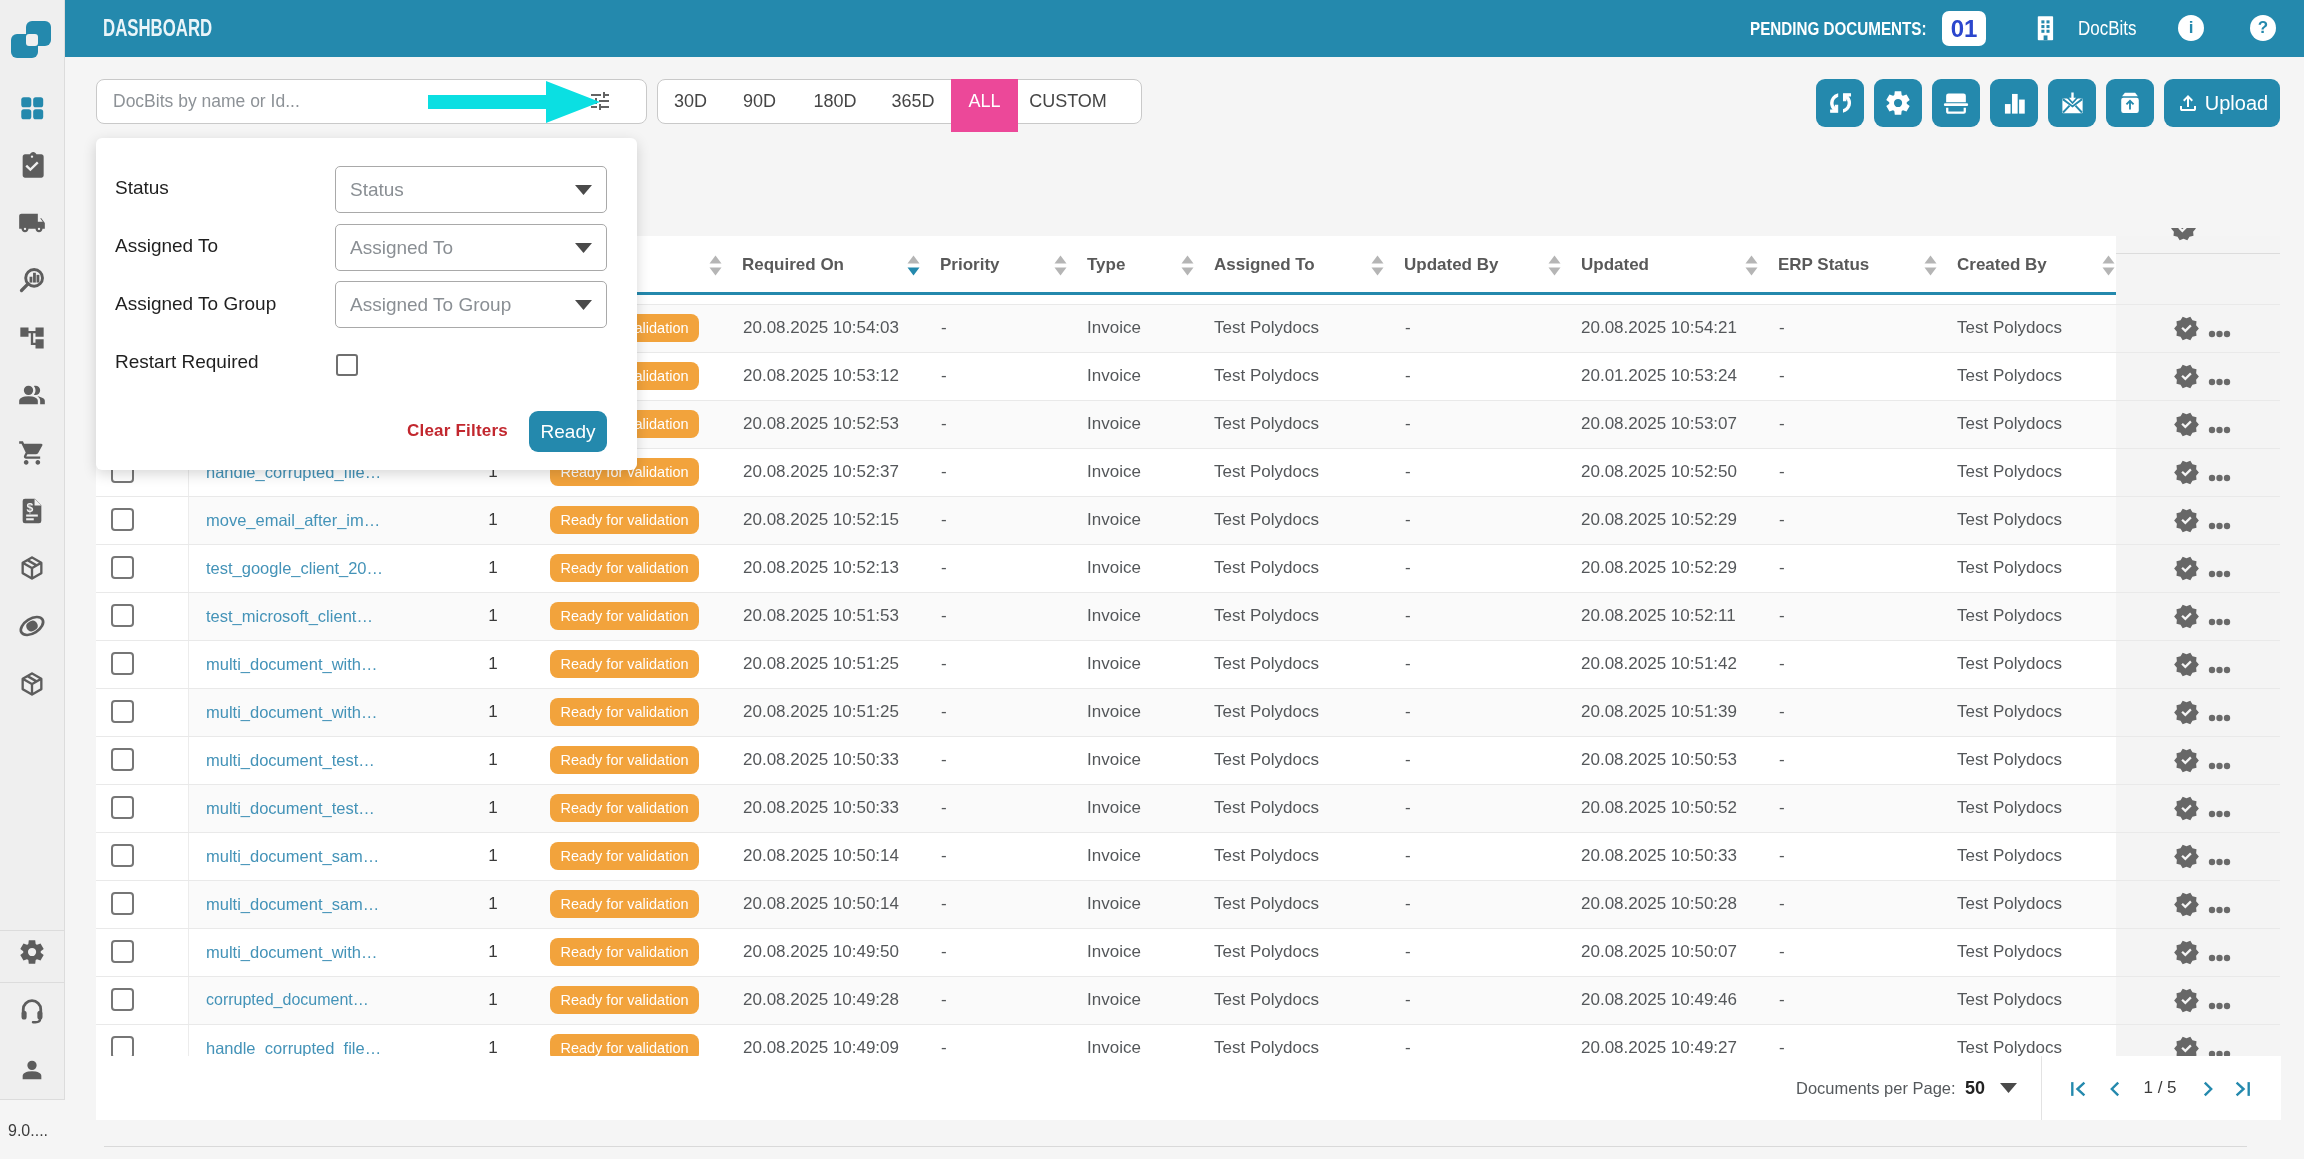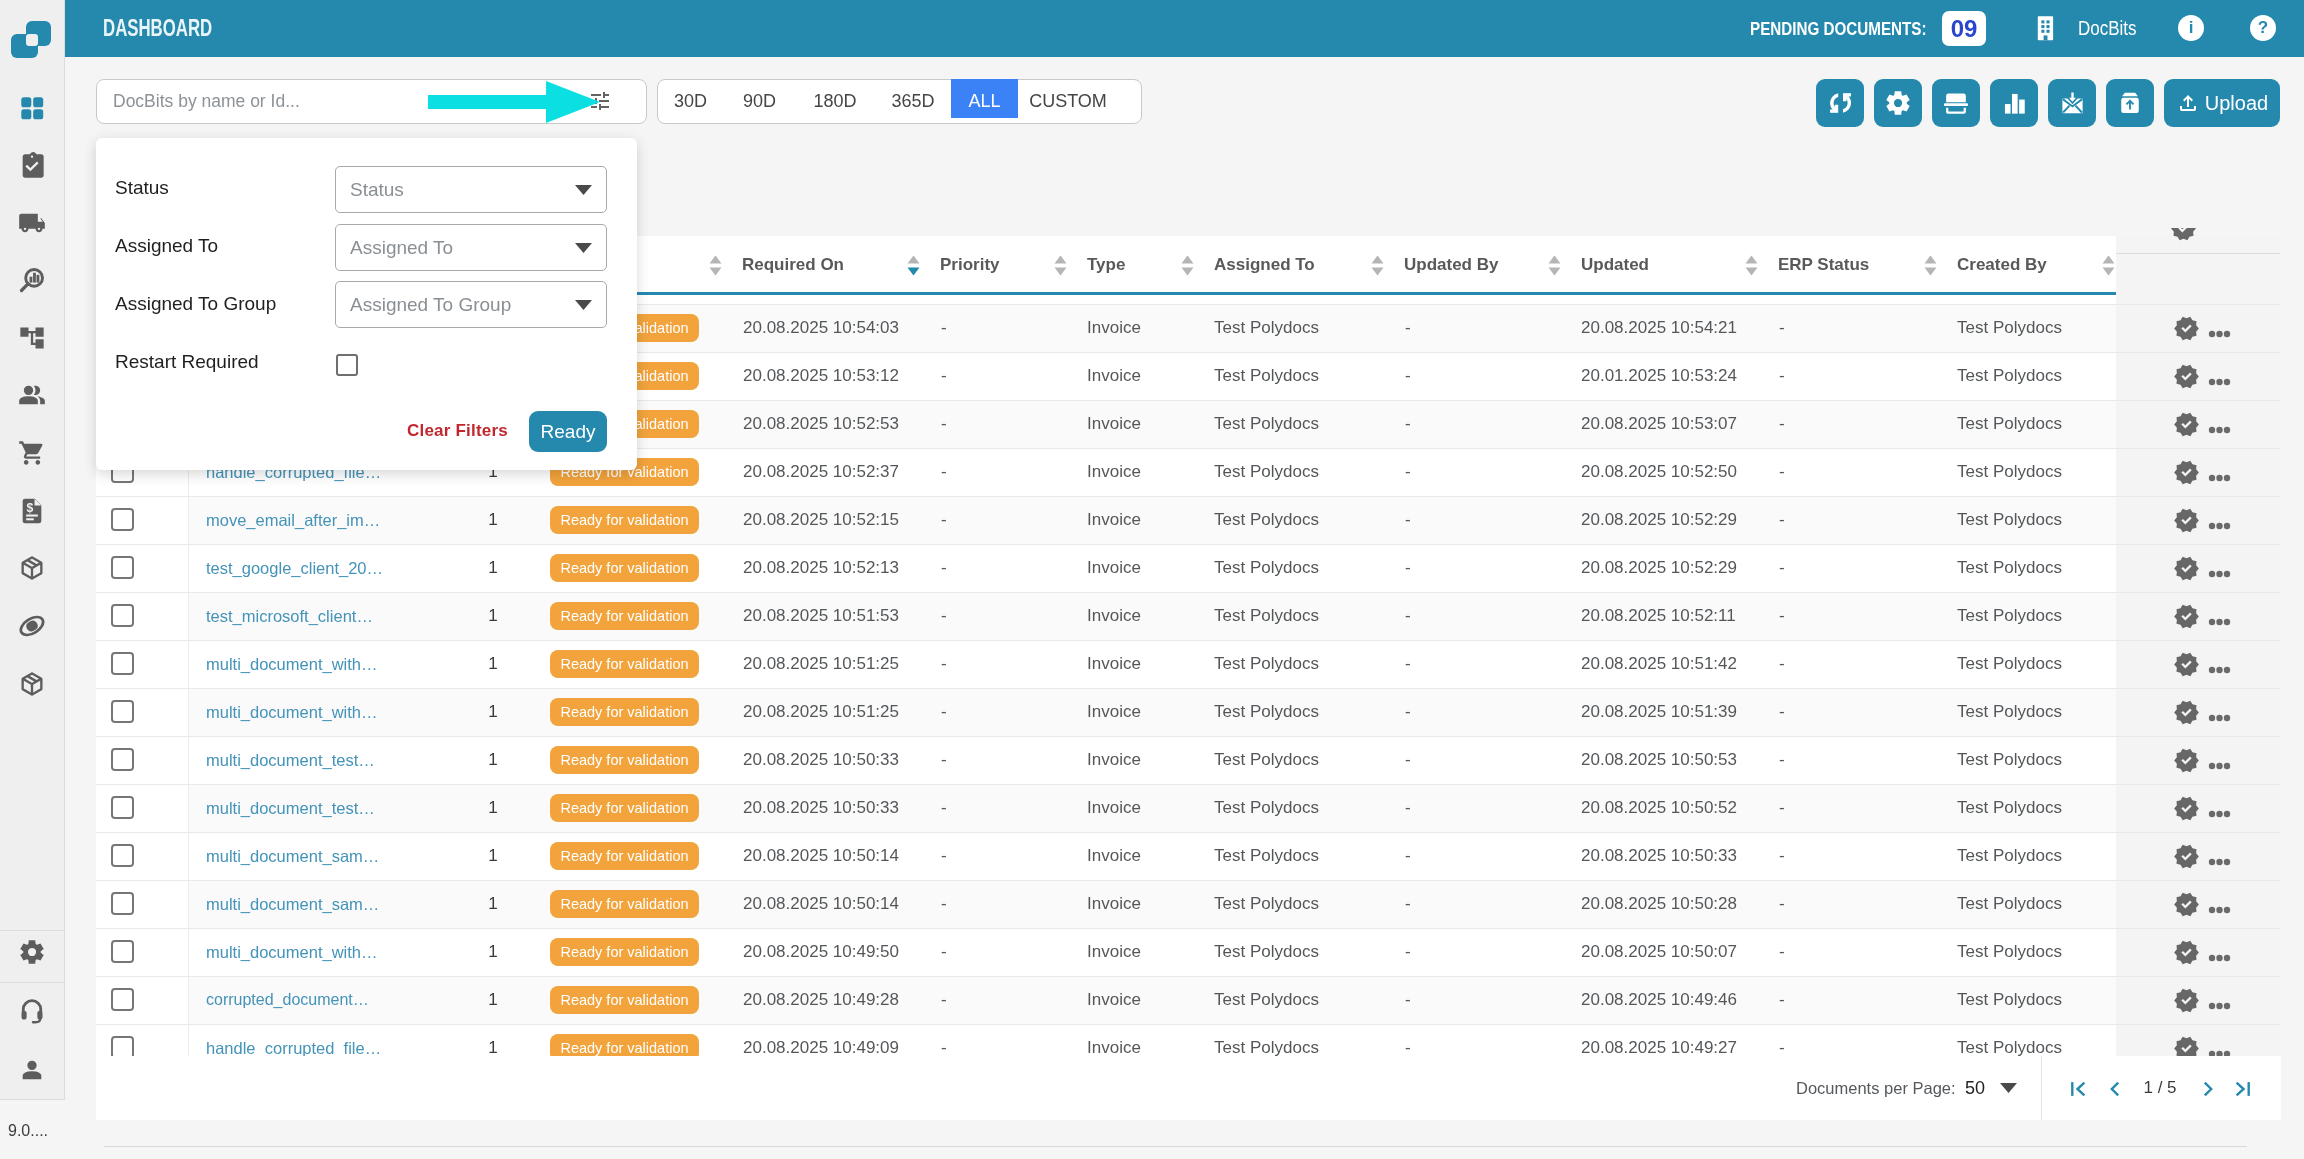--- a/index.html
+++ b/index.html
@@ -80,7 +80,7 @@
 <div class="abs" style="left:65px;top:0;width:2239px;height:57px;background:#2489ad"></div>
 <div class="abs" style="left:103px;top:0;height:57px;line-height:57px;font-size:23px;font-weight:600;color:#eaf5f9;transform:scaleX(.73);transform-origin:0 50%">DASHBOARD</div>
 <div class="abs" style="left:1750px;top:0;height:57px;line-height:57px;font-size:19px;font-weight:600;color:#fff;transform:scaleX(.80);transform-origin:0 50%">PENDING DOCUMENTS:</div>
-<div class="abs" style="left:1942px;top:11px;width:44px;height:35px;background:#fff;border-radius:7px;text-align:center;line-height:35px;font-size:24px;font-weight:700;color:#2b46cd">09</div>
+<div class="abs" style="left:1942px;top:11px;width:44px;height:35px;background:#fff;border-radius:7px;text-align:center;line-height:35px;font-size:24px;font-weight:700;color:#2b46cd">01</div>
 <div class="abs" style="left:2033px;top:13px"><svg width="25" height="30" viewBox="0 0 24.5 29">
         <rect x="4.7" y="3" width="15" height="23.5" rx="0.8" fill="#fff"></rect>
         <rect x="8.2" y="7" width="3" height="3" fill="#2489ad"></rect>

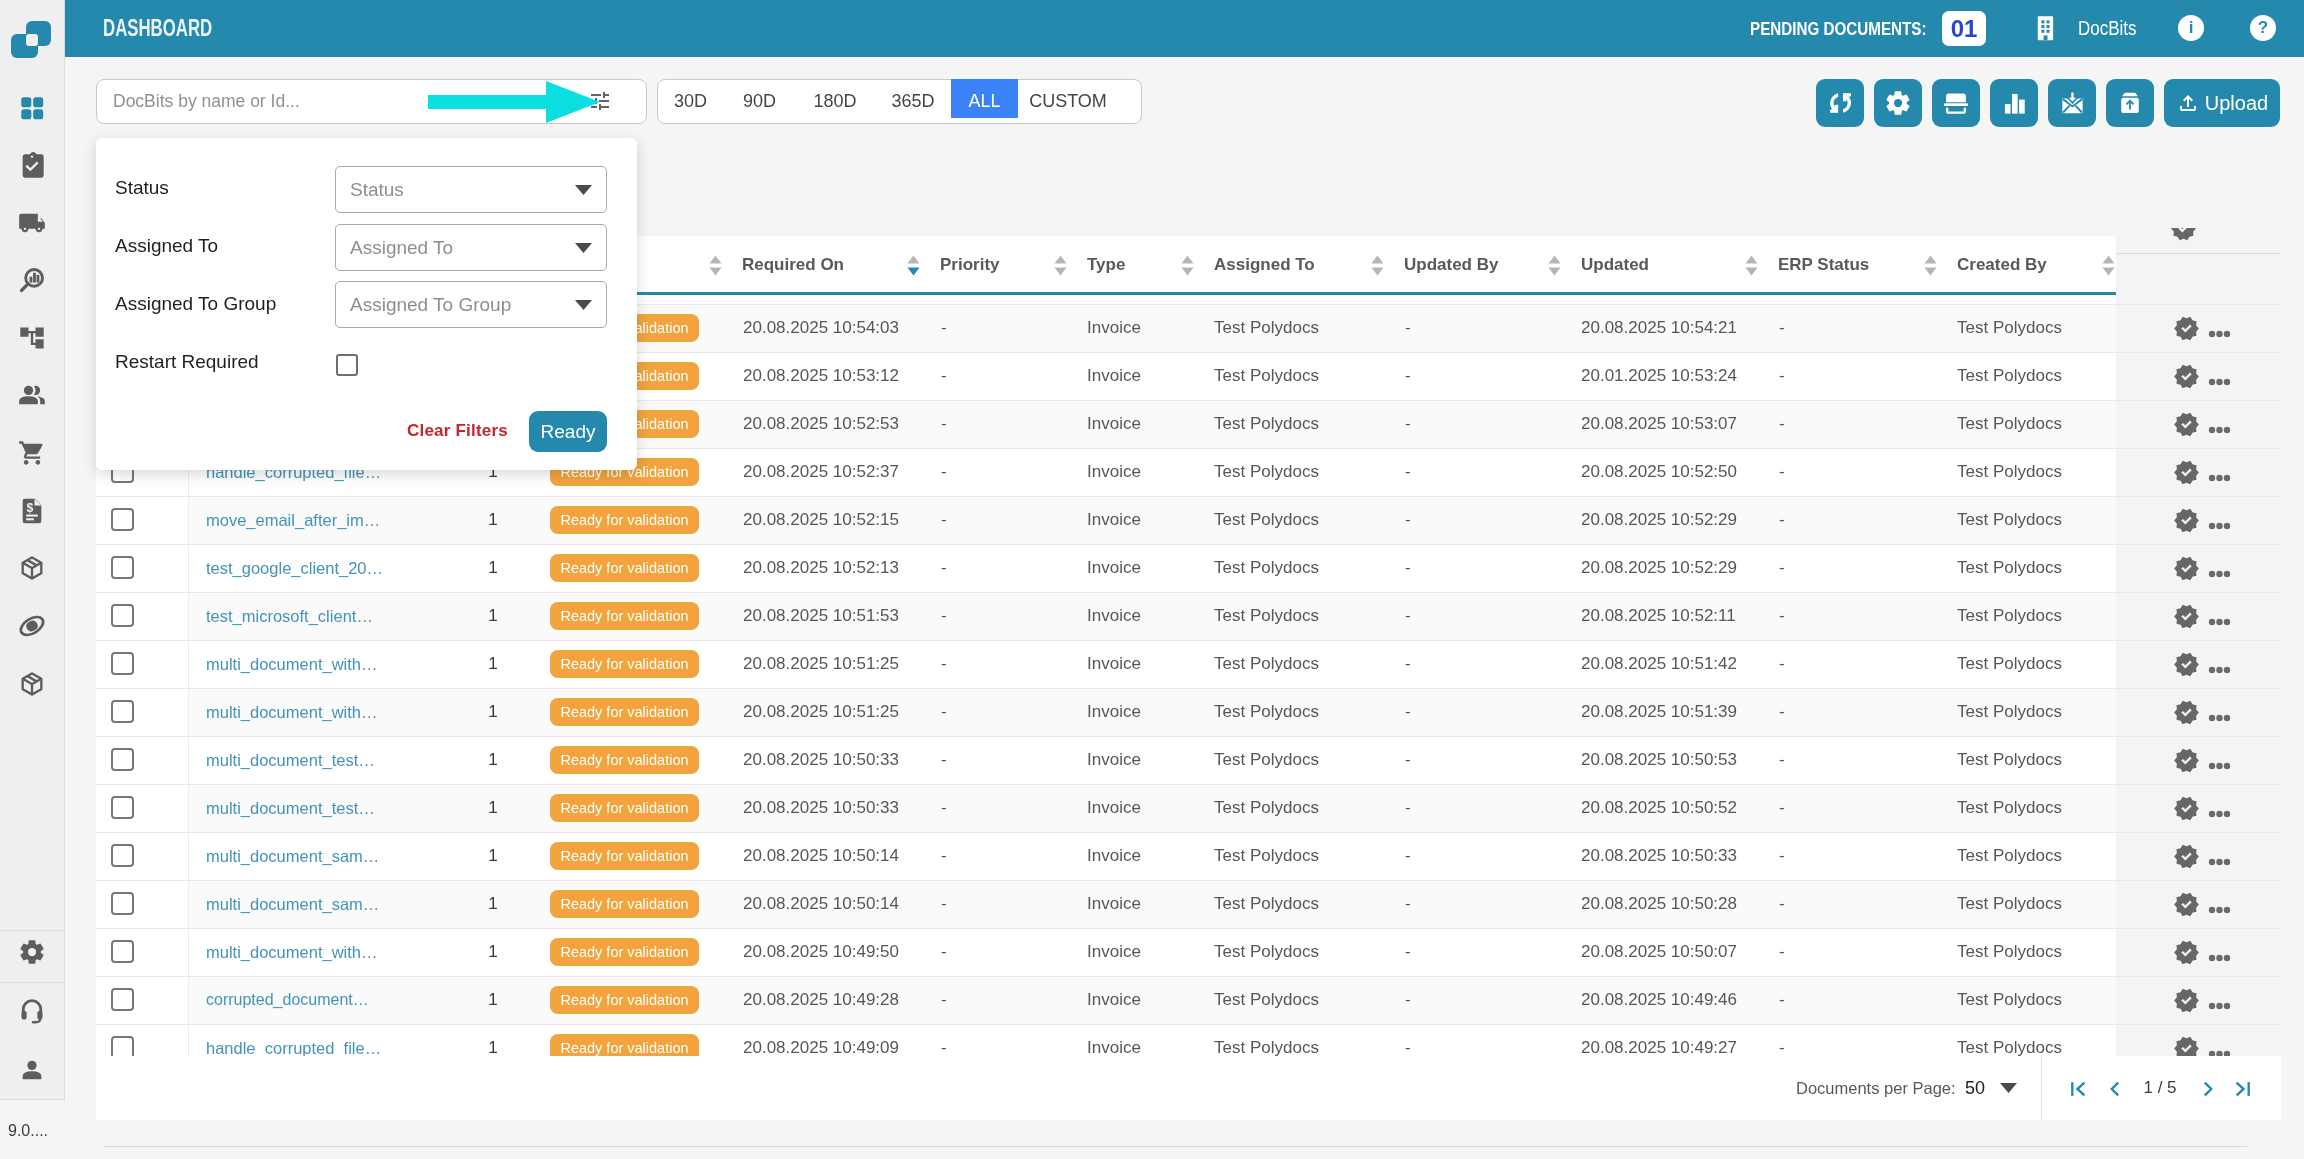--- a/index.html
+++ b/index.html
@@ -104,7 +104,7 @@
 <div class="abs" style="left:724px;top:79px;width:71px;height:45px;color:#454545;text-align:center;line-height:45px;font-size:18px;font-weight:500">90D</div>
 <div class="abs" style="left:795px;top:79px;width:80px;height:45px;color:#454545;text-align:center;line-height:45px;font-size:18px;font-weight:500">180D</div>
 <div class="abs" style="left:875px;top:79px;width:76px;height:45px;color:#454545;text-align:center;line-height:45px;font-size:18px;font-weight:500">365D</div>
-<div class="abs" style="left:951px;top:79px;width:67px;height:39px;background:#3b82f6;color:#fff;text-align:center;line-height:45px;font-size:18px;font-weight:500">ALL</div>
+<div class="abs" style="left:951px;top:79px;width:67px;height:53px;background:#ec4899;color:#fff;text-align:center;line-height:45px;font-size:18px;font-weight:500">ALL</div>
 <div class="abs" style="left:1018px;top:79px;width:100px;height:45px;color:#454545;text-align:center;line-height:45px;font-size:18px;font-weight:500">CUSTOM</div>
 <div class="abs" style="left:1816px;top:79px;width:48px;height:48px;background:#2489ad;border-radius:9px;display:flex;align-items:center;justify-content:center">
       <svg width="28" height="28" viewBox="0 -960 960 960">

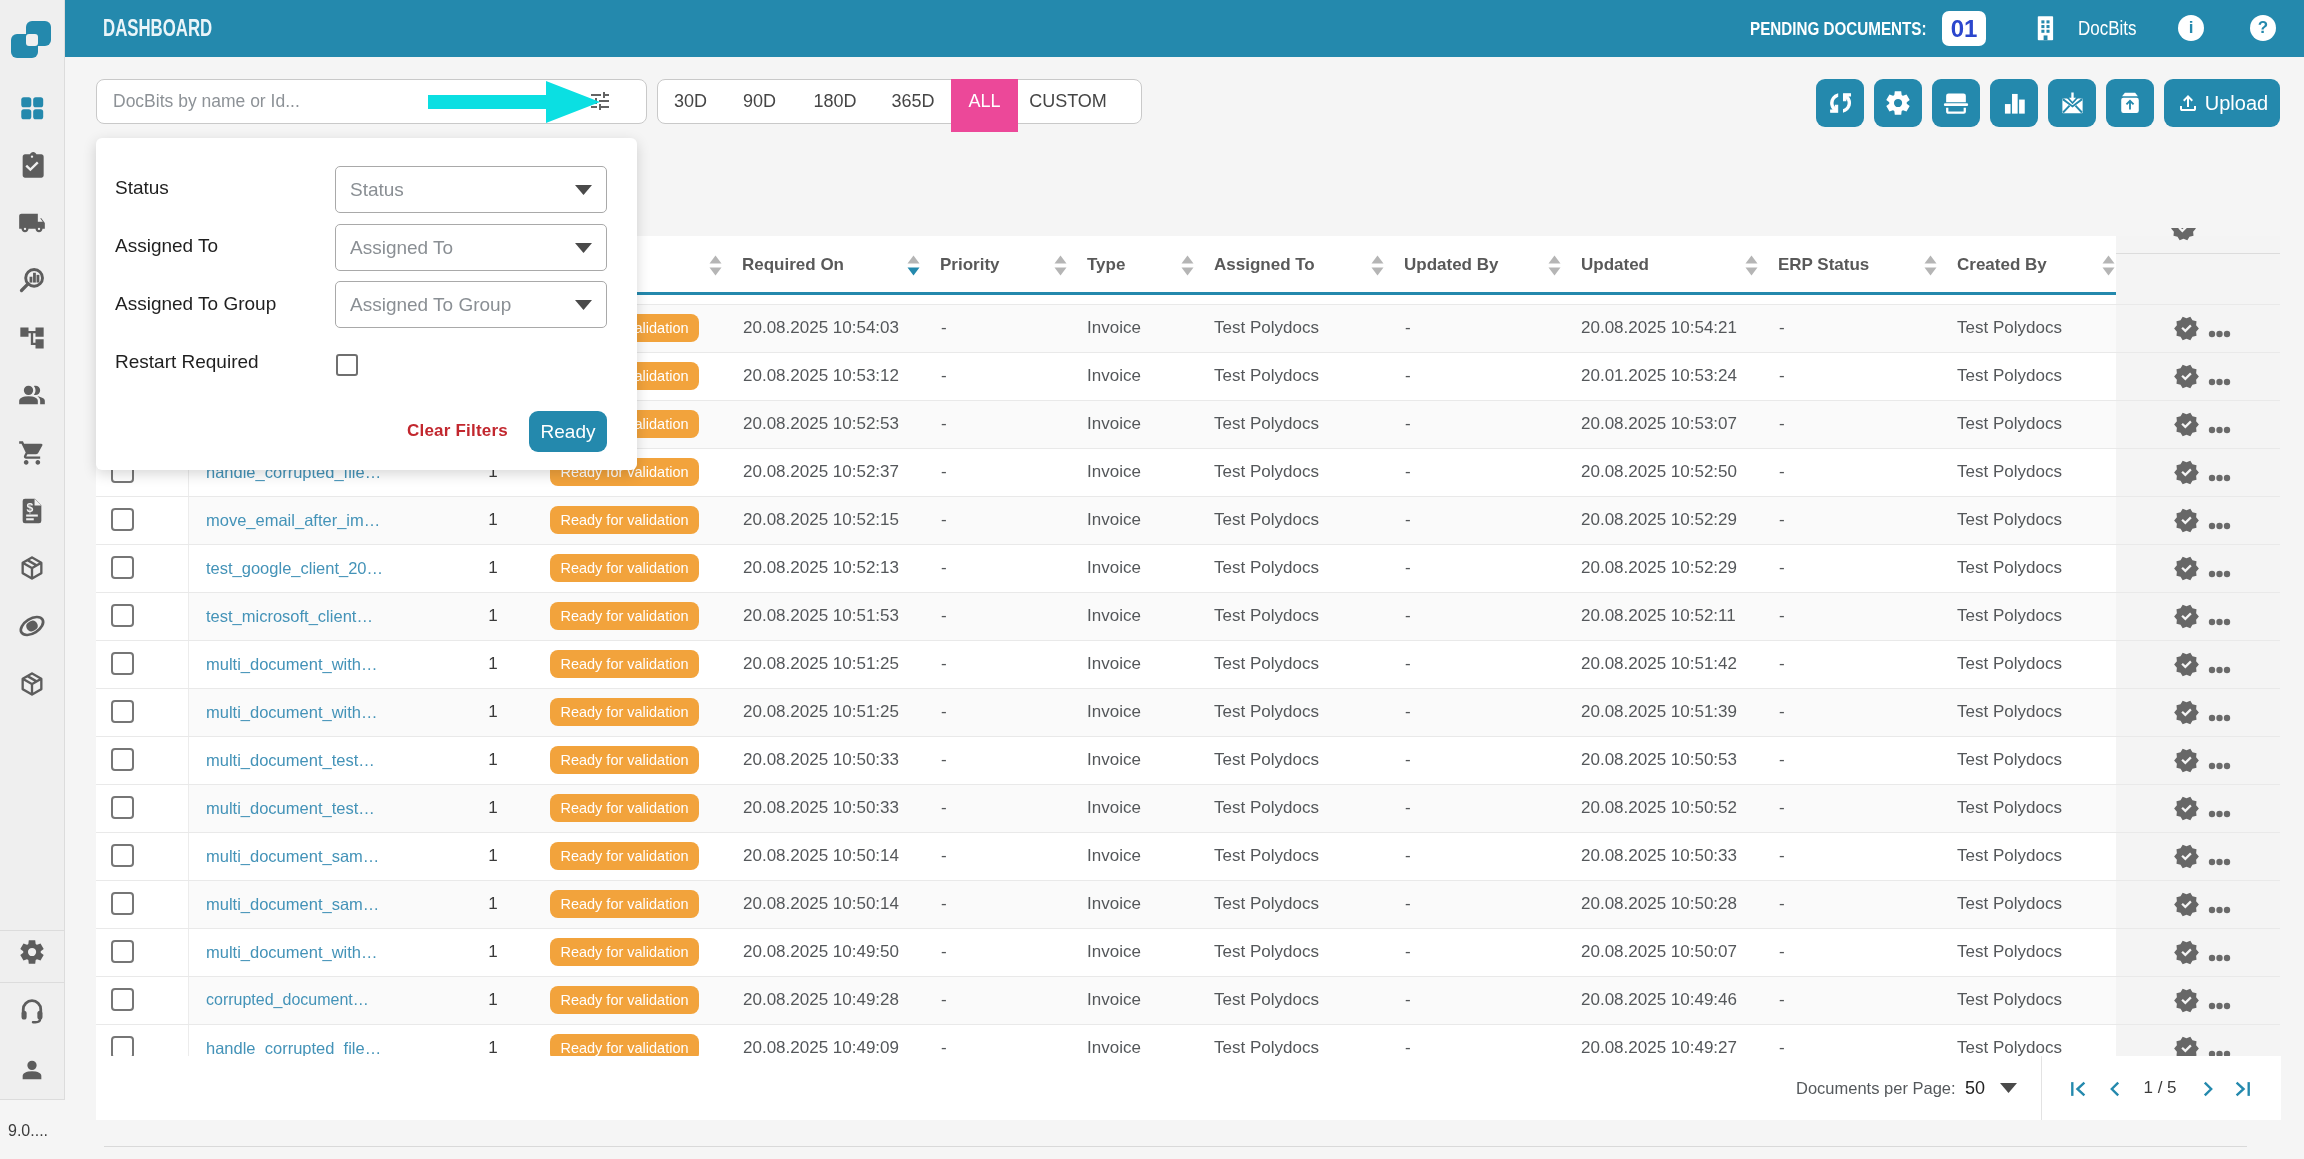--- a/index.html
+++ b/index.html
@@ -574,7 +574,7 @@
       </svg></div>
 <div class="abs" style="left:96px;top:1056px;width:2185px;height:64px;background:#fff"></div>
 <div class="abs" style="left:1796px;top:1056px;height:64px;line-height:64px;font-size:16.5px;color:#55595c">Documents per Page:</div>
-<div class="abs" style="left:1965px;top:1056px;height:64px;line-height:64px;font-size:18px;color:#222;font-weight:400">50</div>
+<div class="abs" style="left:1965px;top:1056px;height:64px;line-height:64px;font-size:18px;color:#222;font-weight:700">50</div>
 <svg class="abs" style="left:2000px;top:1083px" width="17" height="10" viewBox="0 0 17 10">
       <path d="M0,0 h17 L8.5,10 Z" fill="#4a4a4a"></path>
     </svg>

